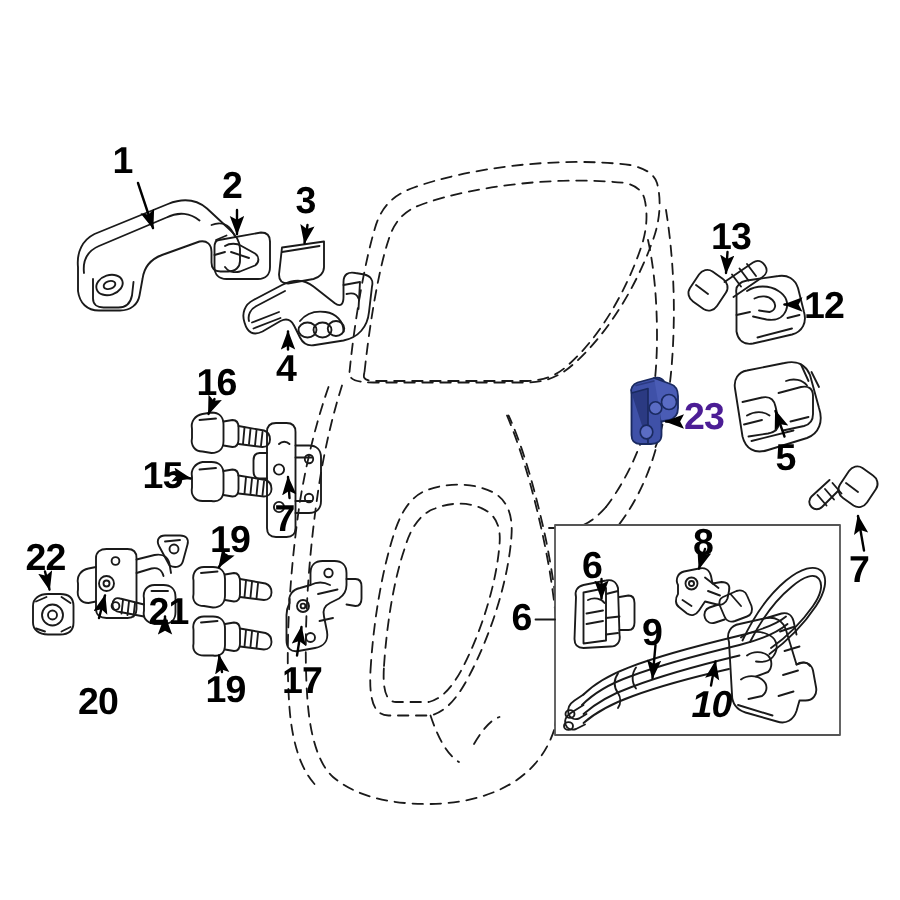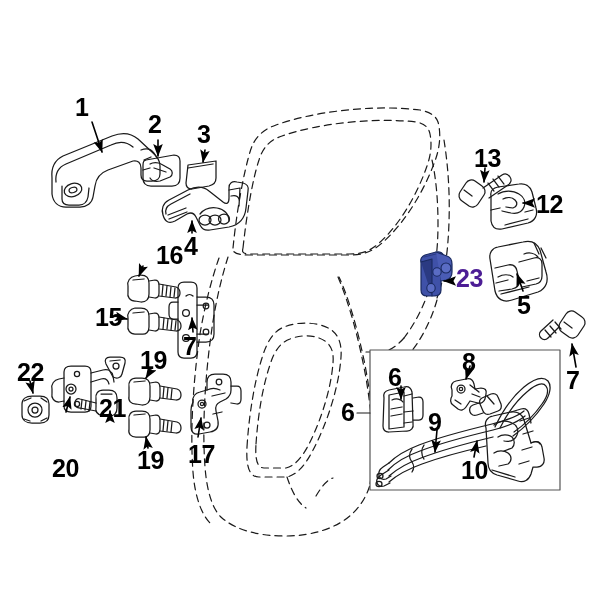--- a/index.html
+++ b/index.html
@@ -413,7 +413,7 @@
   <div class="callout" style="left:474px; top:146px;">13</div>
   <div class="callout" style="left:183px; top:334px;">7</div>
   <div class="callout" style="left:95px;  top:305px;">15</div>
-  <div class="callout" style="left:131px; top:243px;margin-left:25px;">16</div>
+  <div class="callout" style="left:131px; top:243px;">16</div>
   <div class="callout" style="left:188px; top:442px;">17</div>
   <div class="callout" style="left:137px; top:448px;">19</div>
   <div class="callout" style="left:140px; top:348px;">19</div>

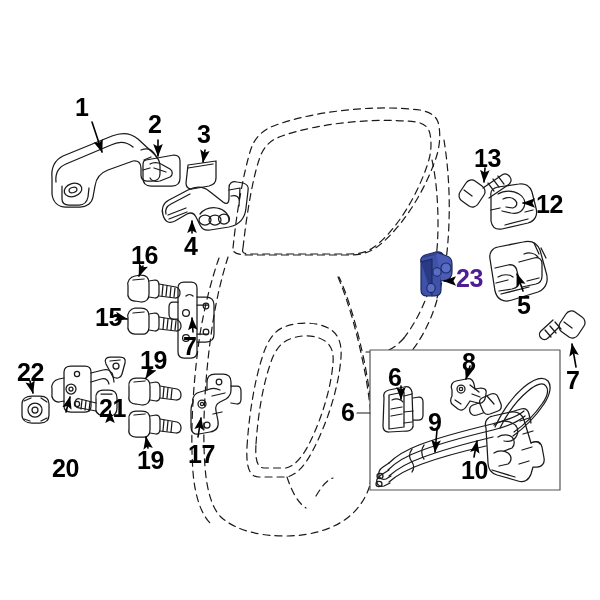--- a/index.html
+++ b/index.html
@@ -407,7 +407,7 @@
   <div class="callout" style="left:566px; top:368px;">7</div>
   <div class="callout" style="left:462px; top:350px;">8</div>
   <div class="callout" style="left:428px; top:410px;">9</div>
-  <div class="callout" style="left:461px; top:458px;">10</div>
+  <div class="callout" style="left:461px; top:458px;font-style:italic;">10</div>
   <div class="callout" style="left:388px; top:365px;">6</div>
   <div class="callout" style="left:536px; top:192px;">12</div>
   <div class="callout" style="left:474px; top:146px;">13</div>

